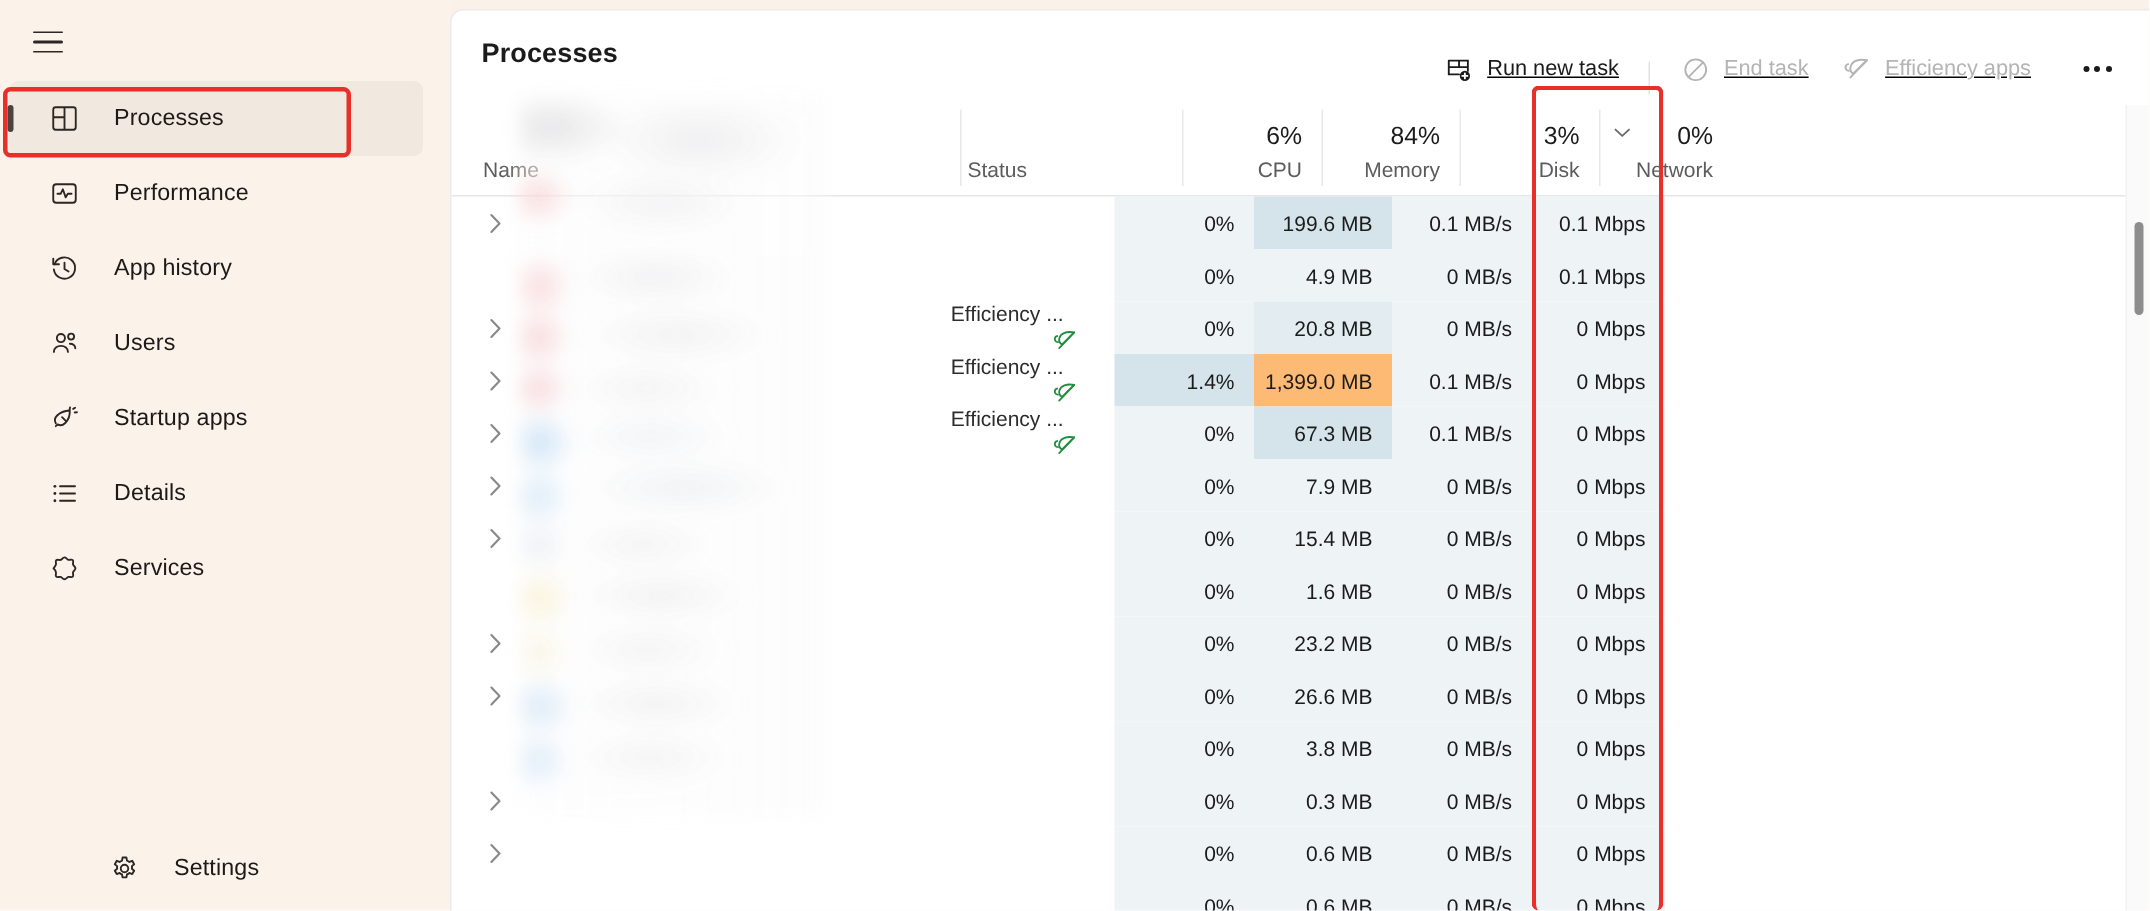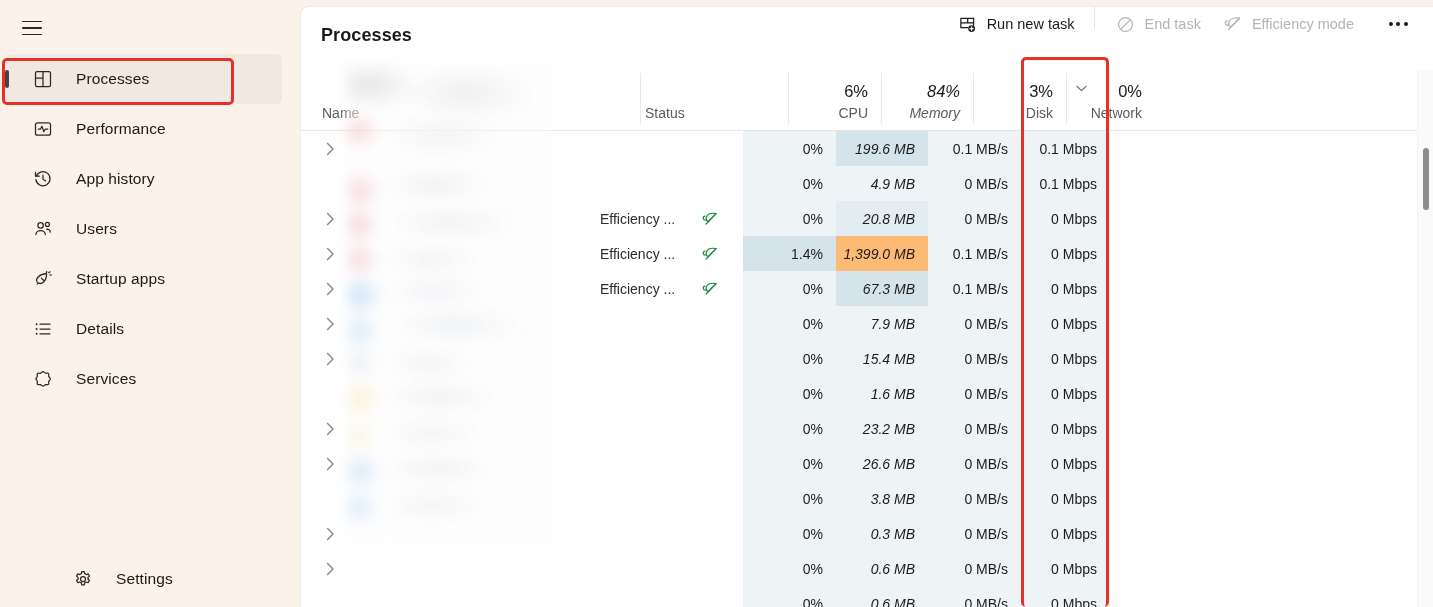--- a/index.html
+++ b/index.html
@@ -115,8 +115,9 @@
   }
   #toolbar-actions {
     margin-left: auto;
-    display: flex; align-items: flex-start;
+    display: flex; align-items: flex-end;
     height: 100%;
+    text-decoration: underline;
   }
   .tb-btn {
     display: flex; align-items: center; gap: 9px;

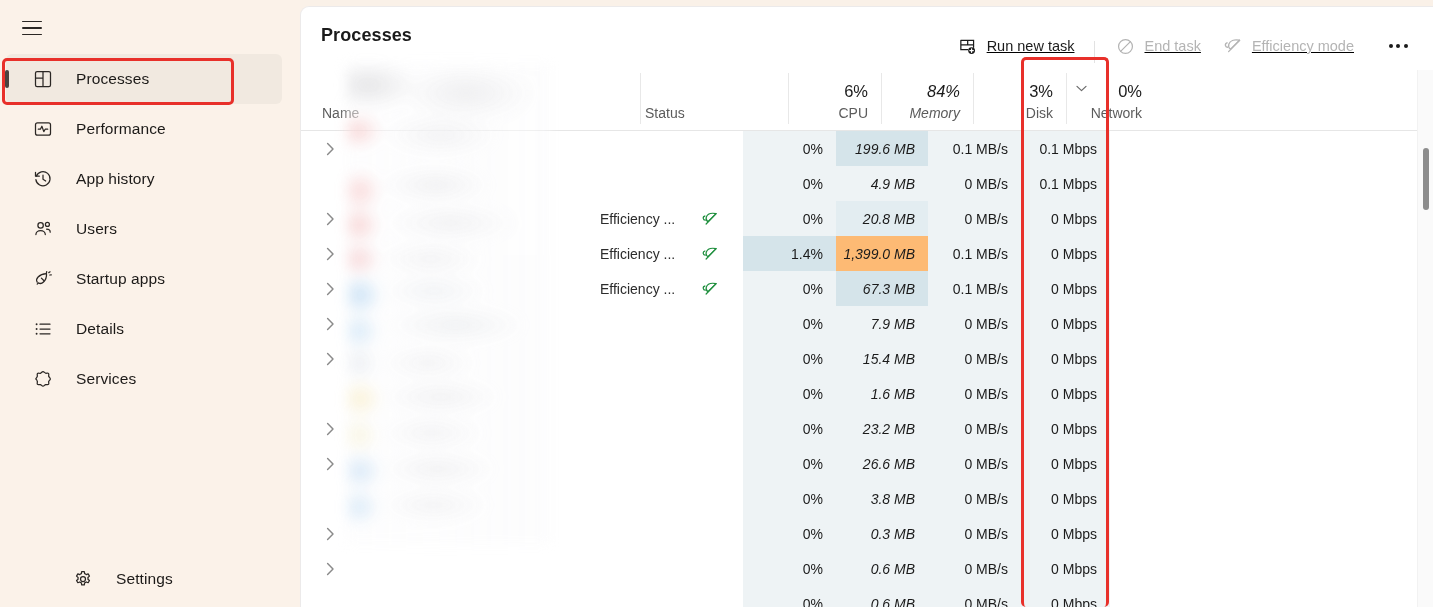--- a/index.html
+++ b/index.html
@@ -437,7 +437,7 @@
               <path d="M16.6 4.2 5.6 15.6" stroke-linecap="round"></path>
             </svg>
           </span>
-          <span>Efficiency mode</span>
+          <span>Efficiency apps</span>
         </div>
 
         <div id="more-btn">

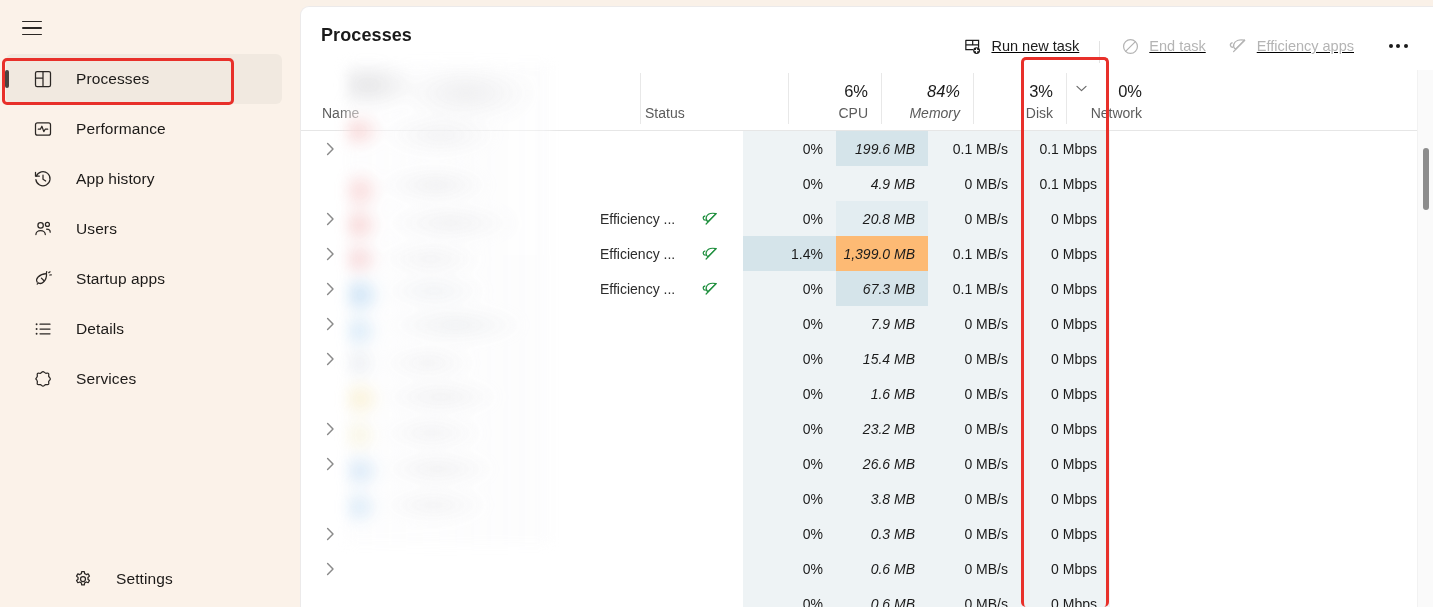--- a/index.html
+++ b/index.html
@@ -177,7 +177,7 @@
   .col-name   { width: 294px; padding-left: 21px; }
   .col-status { width: 148px; padding-left: 5px; margin-left: 45px; }
   .col-cpu    { width: 93px; }
-  .col-mem    { width: 92px; font-style: italic; }
+  .col-mem    { width: 92px; }
   .col-disk   { width: 93px; }
   .col-net    { width: 89px; }
   .col-tail   { flex: 1 1 auto; }

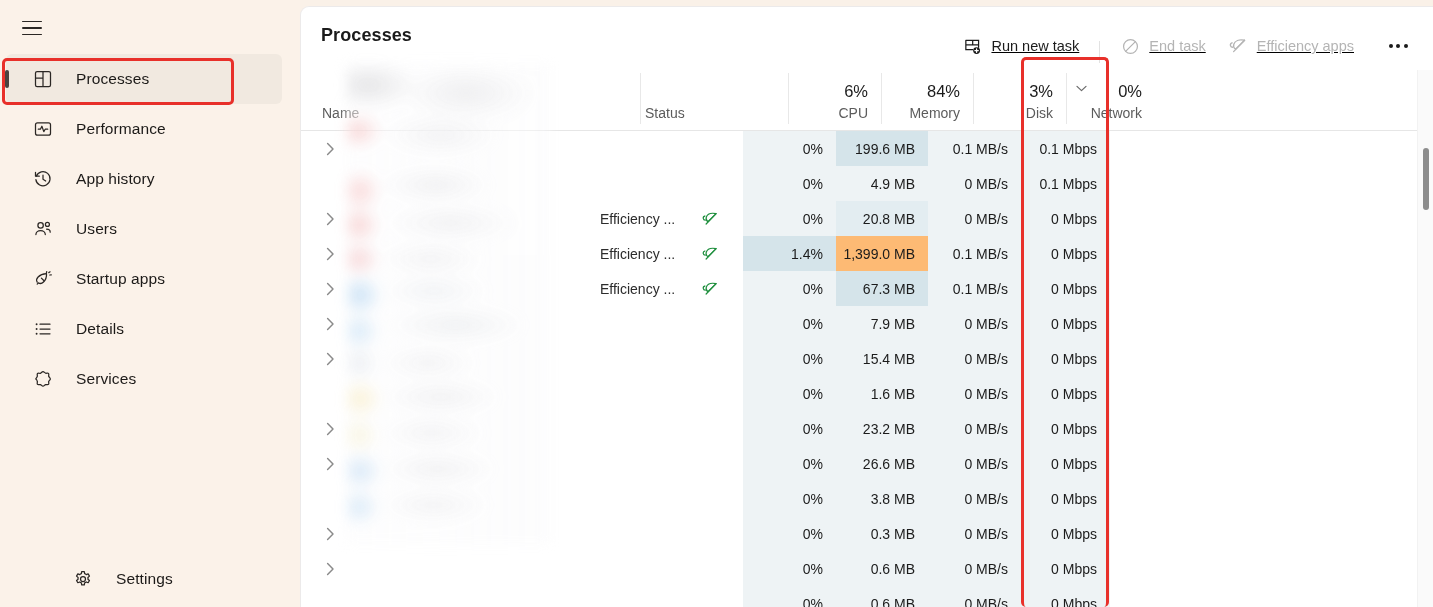--- a/index.html
+++ b/index.html
@@ -225,6 +225,7 @@
     display: flex; align-items: center;
     color: #2c2c2c;
     font-size: 14px;
+    flex-direction: column;
   }
   .status-cell .leaf {
     margin-left: auto; margin-right: 24px;

